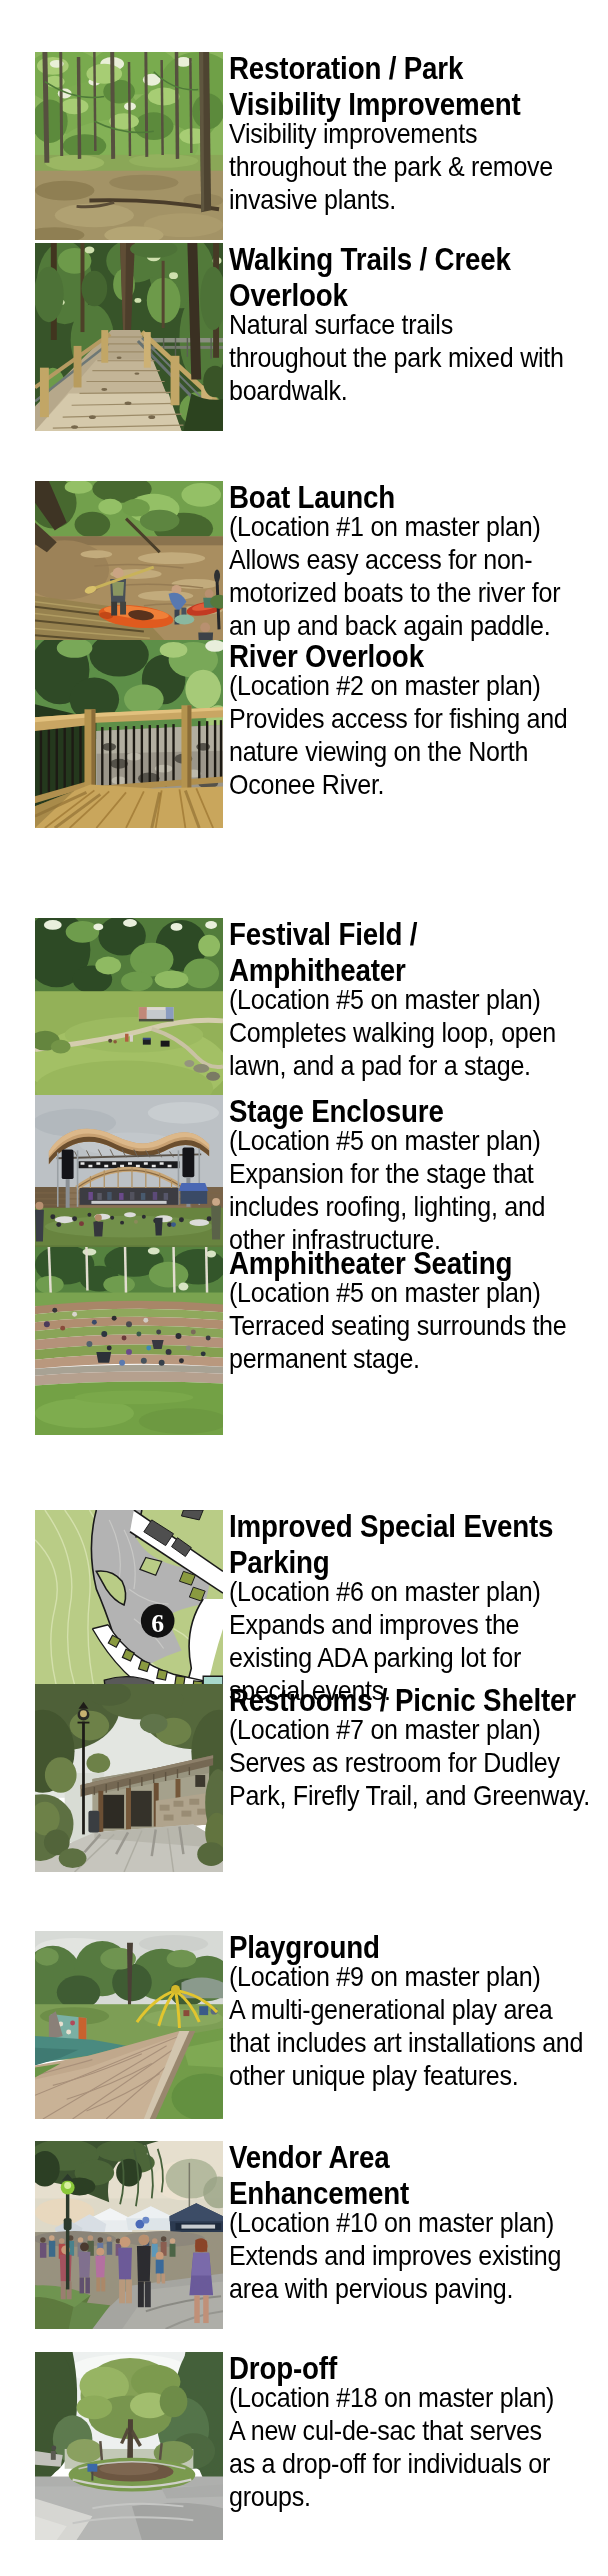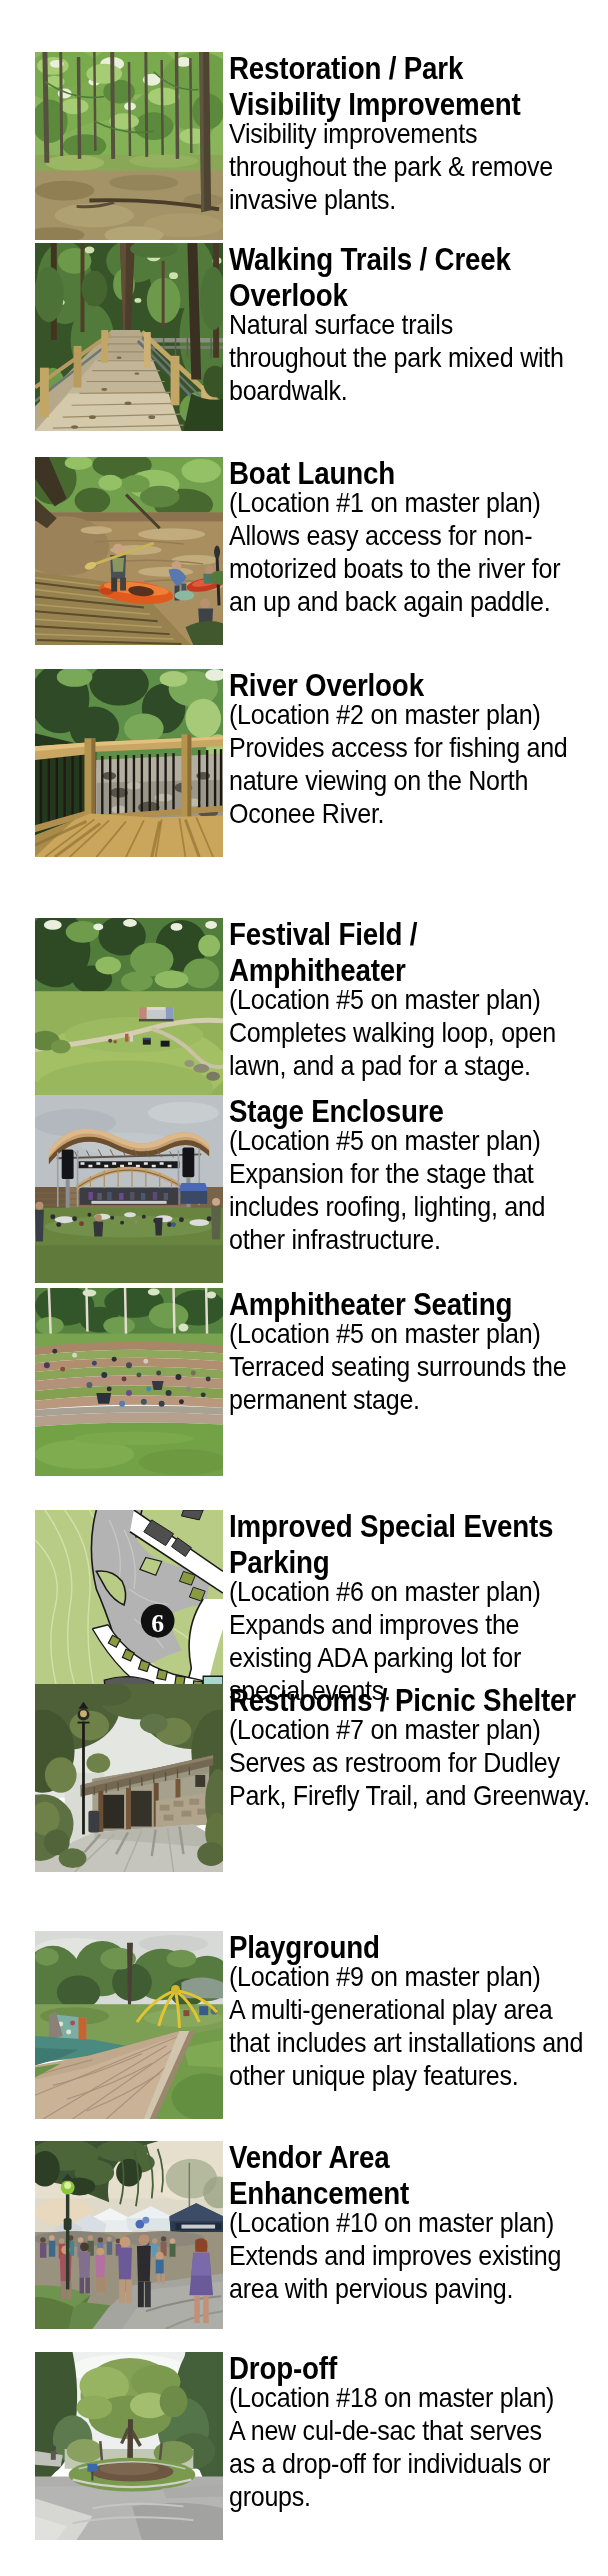--- a/index.html
+++ b/index.html
@@ -207,7 +207,7 @@
 </div>
   </div>
 
-<div class="row" style="top:457px">
+<div class="row" style="top:481px">
 
 <div class="ph">
       <svg width="188" height="188" viewBox="0 0 190 190">

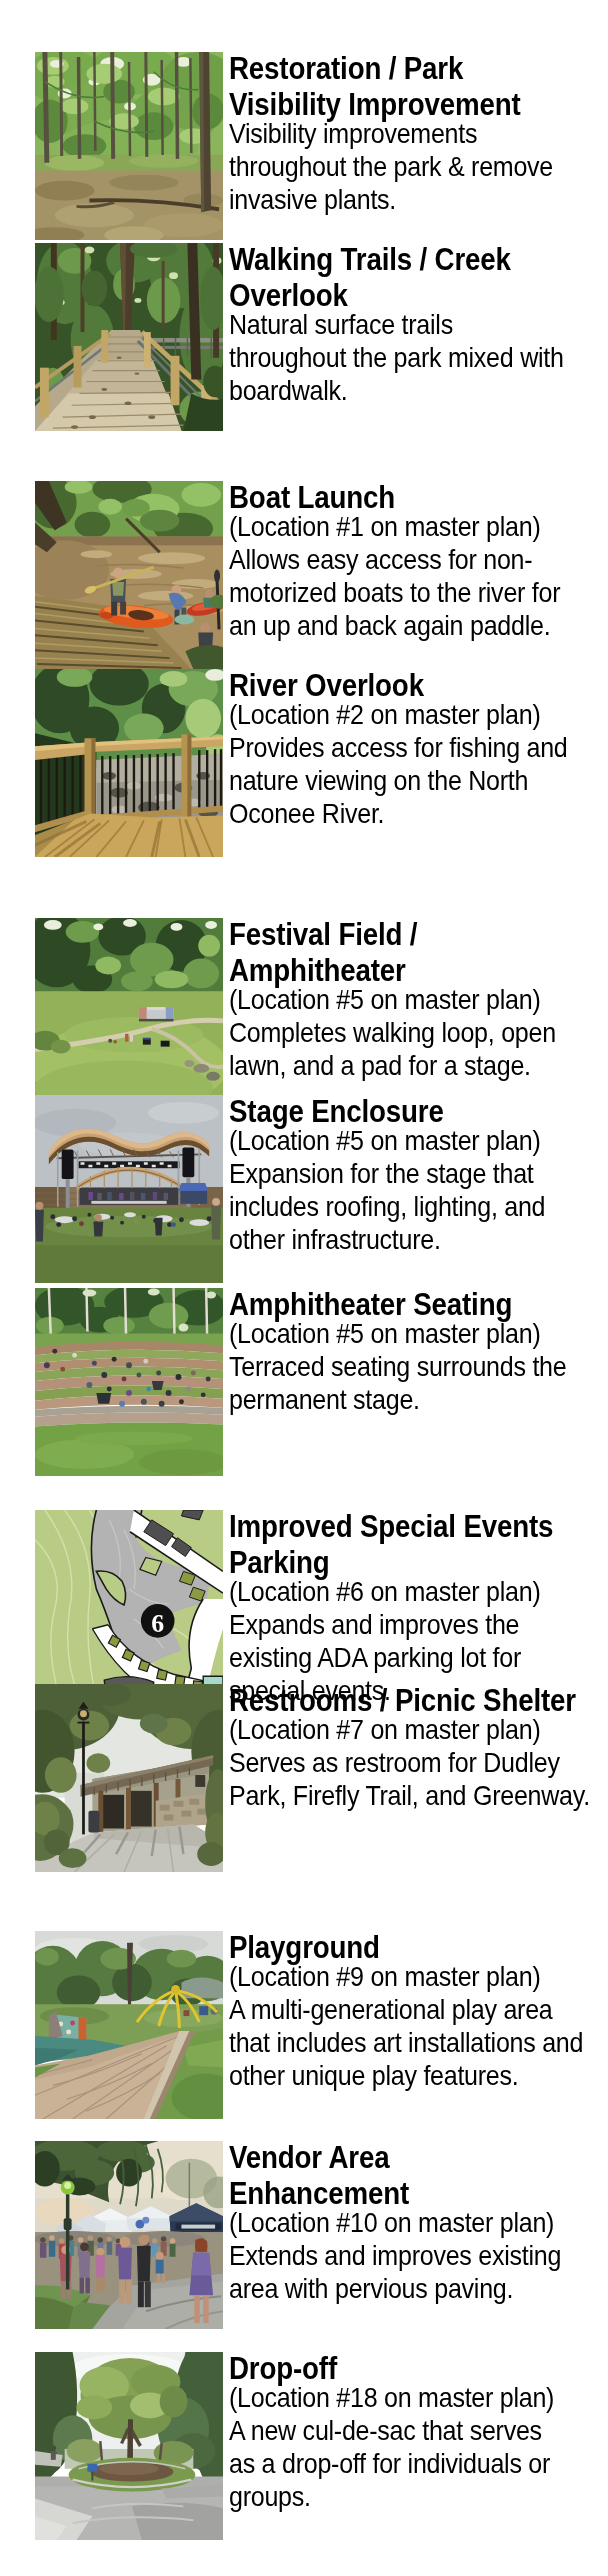--- a/index.html
+++ b/index.html
@@ -315,7 +315,7 @@
 </div>
   </div>
 
-<div class="row" style="top:669px">
+<div class="row" style="top:640px">
 
 <div class="ph">
       <svg width="188" height="188" viewBox="0 0 190 190">

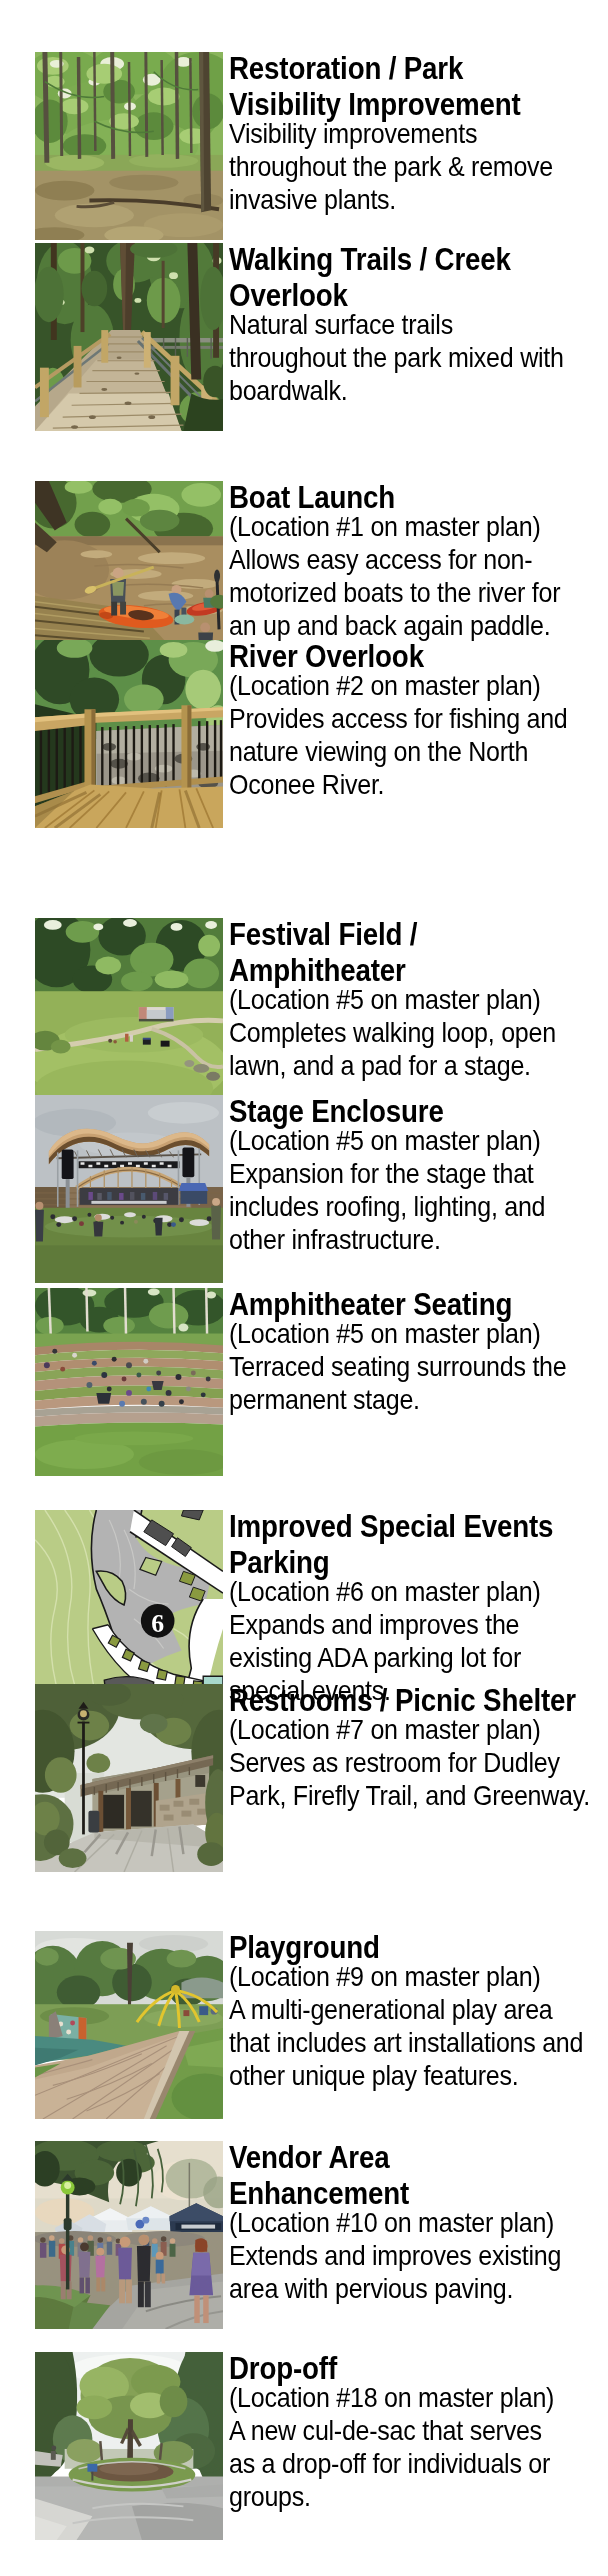--- a/index.html
+++ b/index.html
@@ -639,7 +639,7 @@
 </div>
   </div>
 
-<div class="row" style="top:1288px">
+<div class="row" style="top:1247px">
 
 <div class="ph">
       <svg width="188" height="188" viewBox="0 0 190 190">

